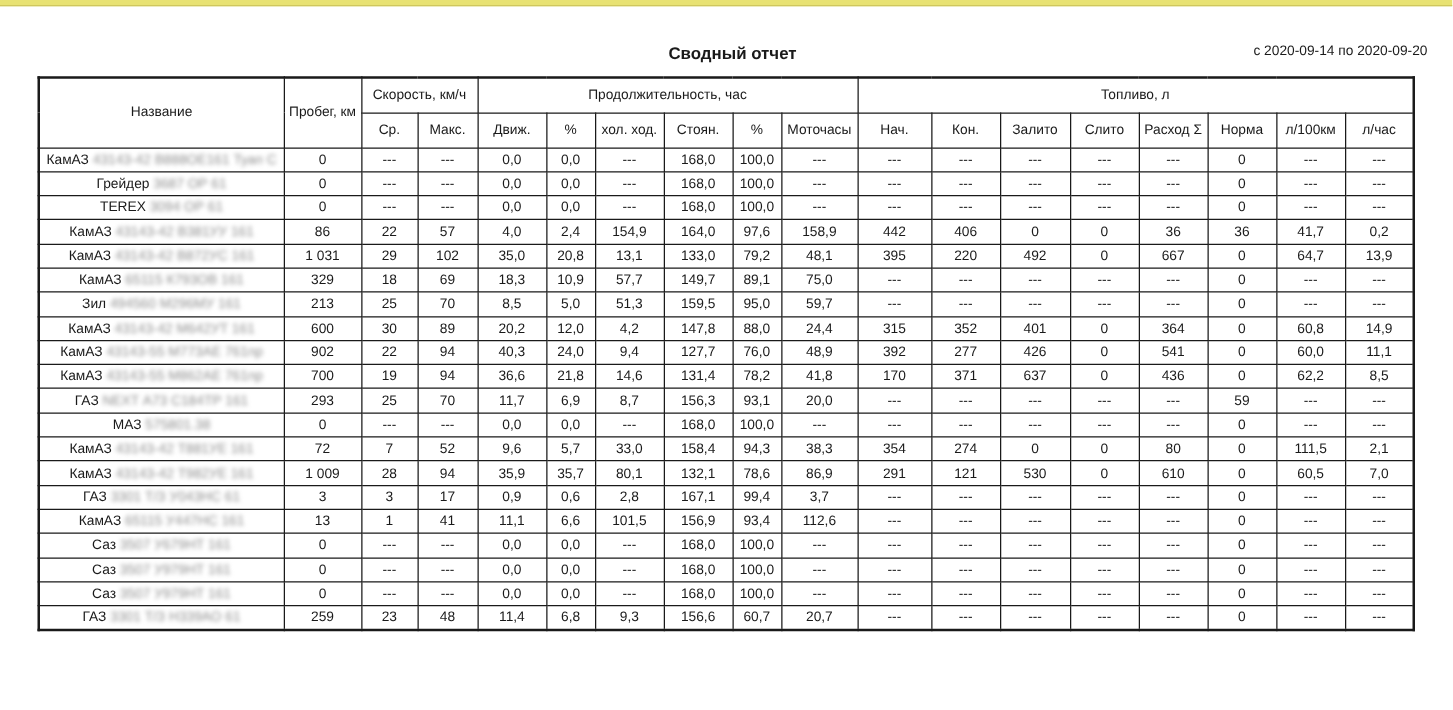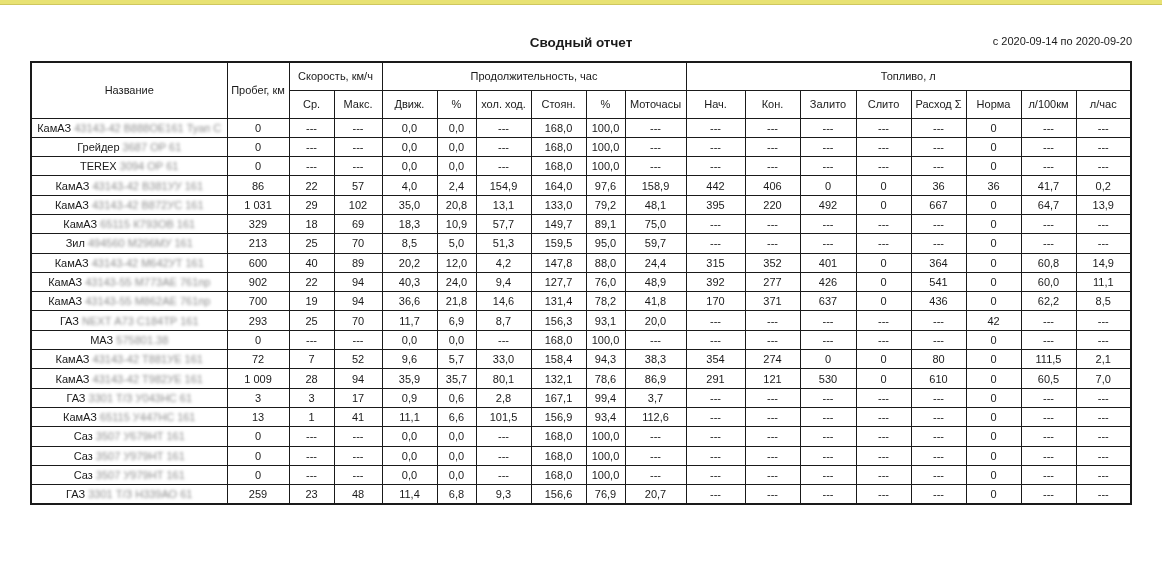--- a/index.html
+++ b/index.html
@@ -6,7 +6,7 @@
   html, body { width: 1162px; height: 568px; background: #ffffff; overflow: hidden;
     font-family: "Liberation Sans", sans-serif; color: #1a1a1a; }
   .top-bar { width: 100%; height: 5px; background: #e8e273; border-bottom: 1px solid #cfc75e; }
-  .report-header { position: relative; margin: 30px 30px 8px 30px; height: 18px; }
+  .report-header { position: relative; margin: 30px 20px 8px 30px; height: 18px; }
   .page-title { position: absolute; left: 0; right: 0; text-align: center;
     font-size: 13.5px; font-weight: bold; }
   .date-range { position: absolute; right: 0; top: 0; font-size: 11px; }

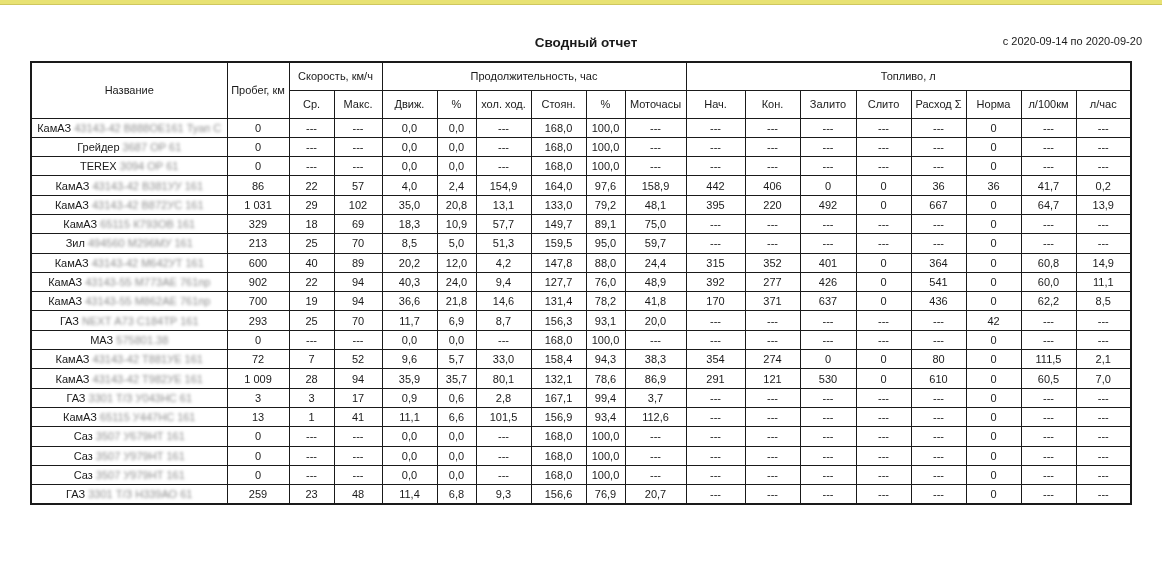--- a/index.html
+++ b/index.html
@@ -221,7 +221,7 @@
       <tr>
         <td class="name-cell"><span>КамАЗ</span> <span class="blurred">43143-42 М642УТ 161</span></td>
         <td>600</td>
-        <td>40</td>
+        <td>30</td>
         <td>89</td>
         <td>20,2</td>
         <td>12,0</td>

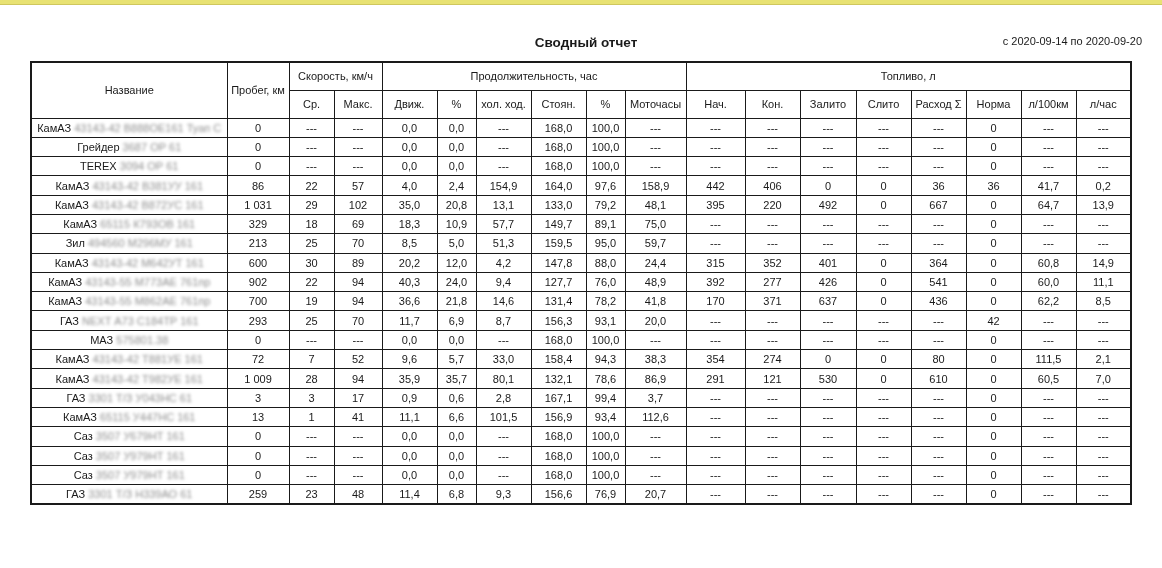--- a/index.html
+++ b/index.html
@@ -294,7 +294,7 @@
         <td>---</td>
         <td>---</td>
         <td>---</td>
-        <td>42</td>
+        <td>59</td>
         <td>---</td>
         <td>---</td>
       </tr>

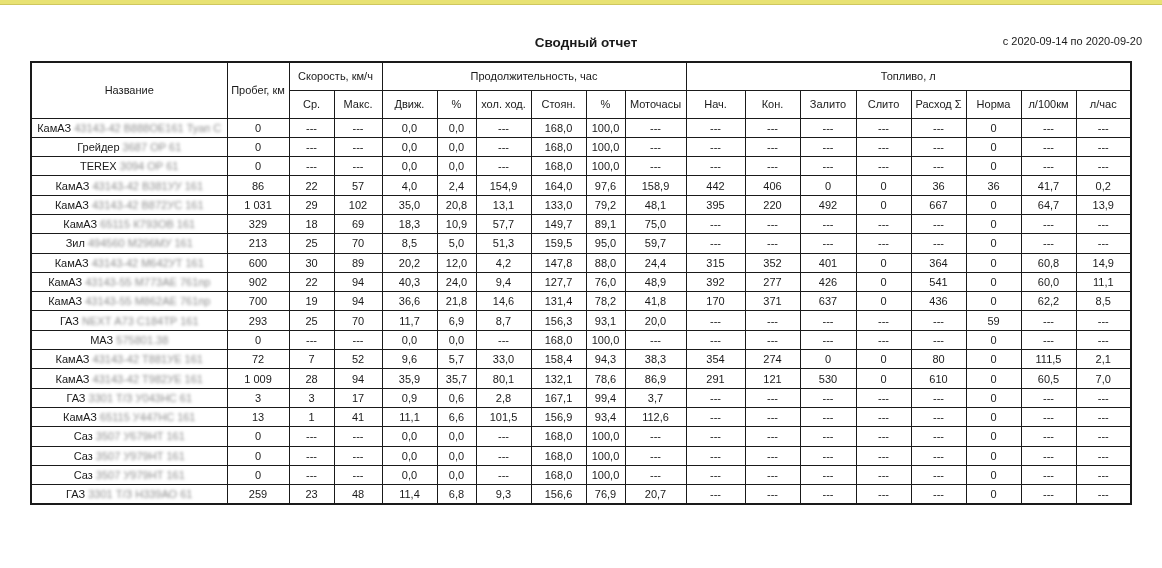--- a/index.html
+++ b/index.html
@@ -467,7 +467,7 @@
         <td>6,8</td>
         <td>9,3</td>
         <td>156,6</td>
-        <td>76,9</td>
+        <td>60,7</td>
         <td>20,7</td>
         <td>---</td>
         <td>---</td>

